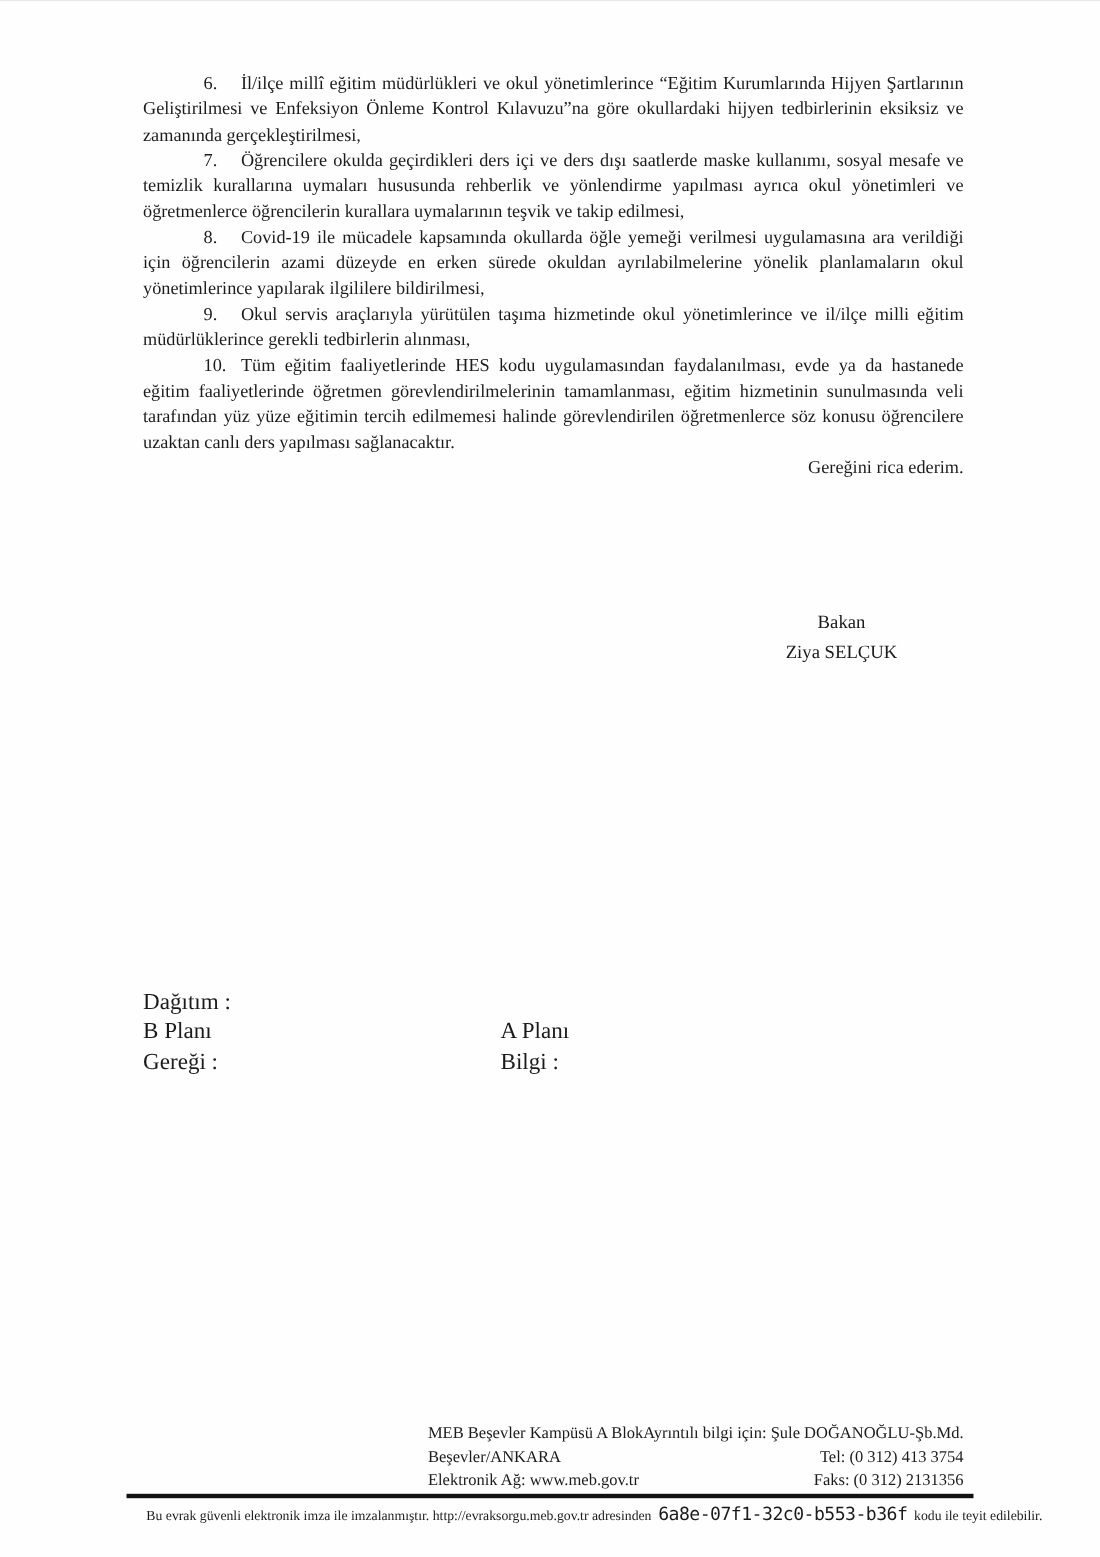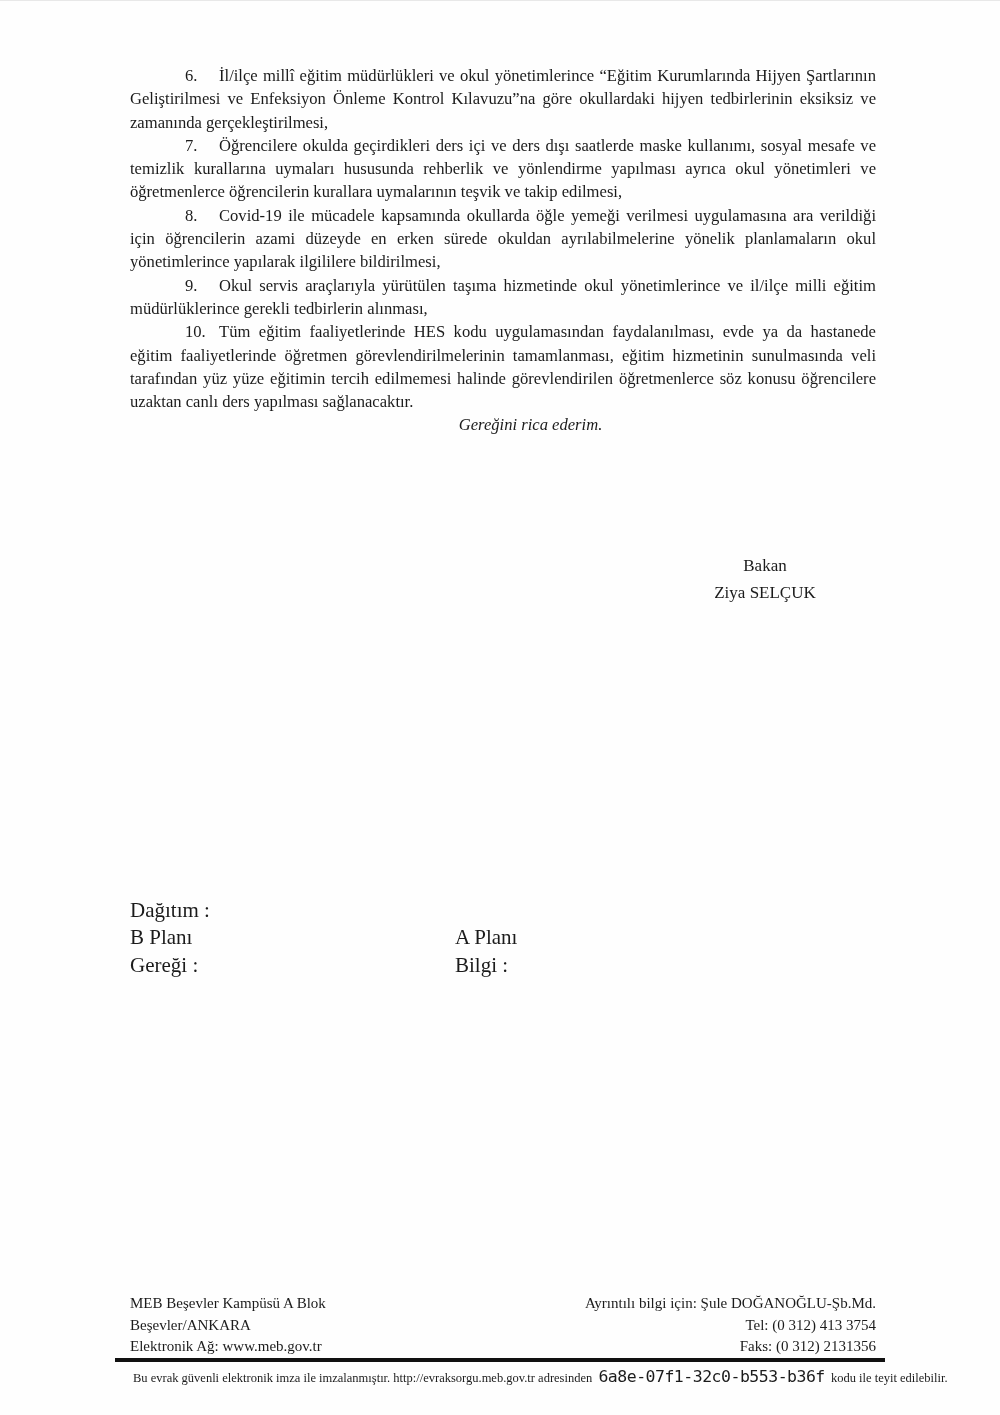--- a/index.html
+++ b/index.html
@@ -29,7 +29,7 @@
     width: 34px;
     text-indent: 0;
   }
-  .closing { text-align: center; font-style: italic; }
+  .closing { text-align: right; }
   
   .signature {
     position: absolute;

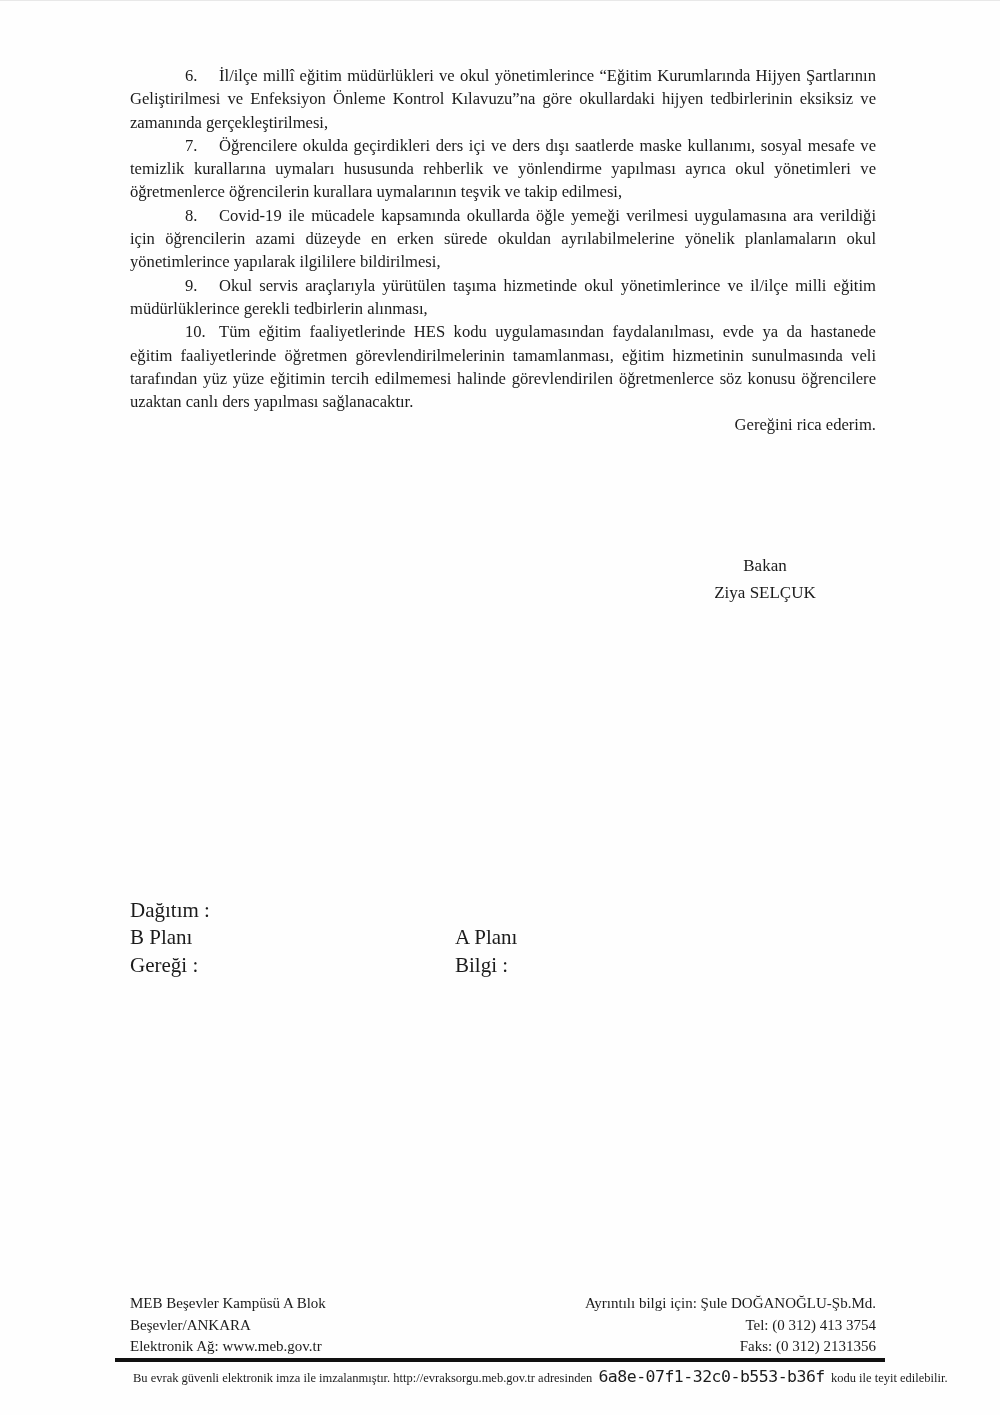--- a/index.html
+++ b/index.html
@@ -59,7 +59,7 @@
     left: 130px;
     width: 746px;
     display: flex;
-    justify-content: space-between;
+    justify-content: flex-end;
     font-size: 15px;
     line-height: 21.5px;
     font-family: Liberation Serif, serif;

